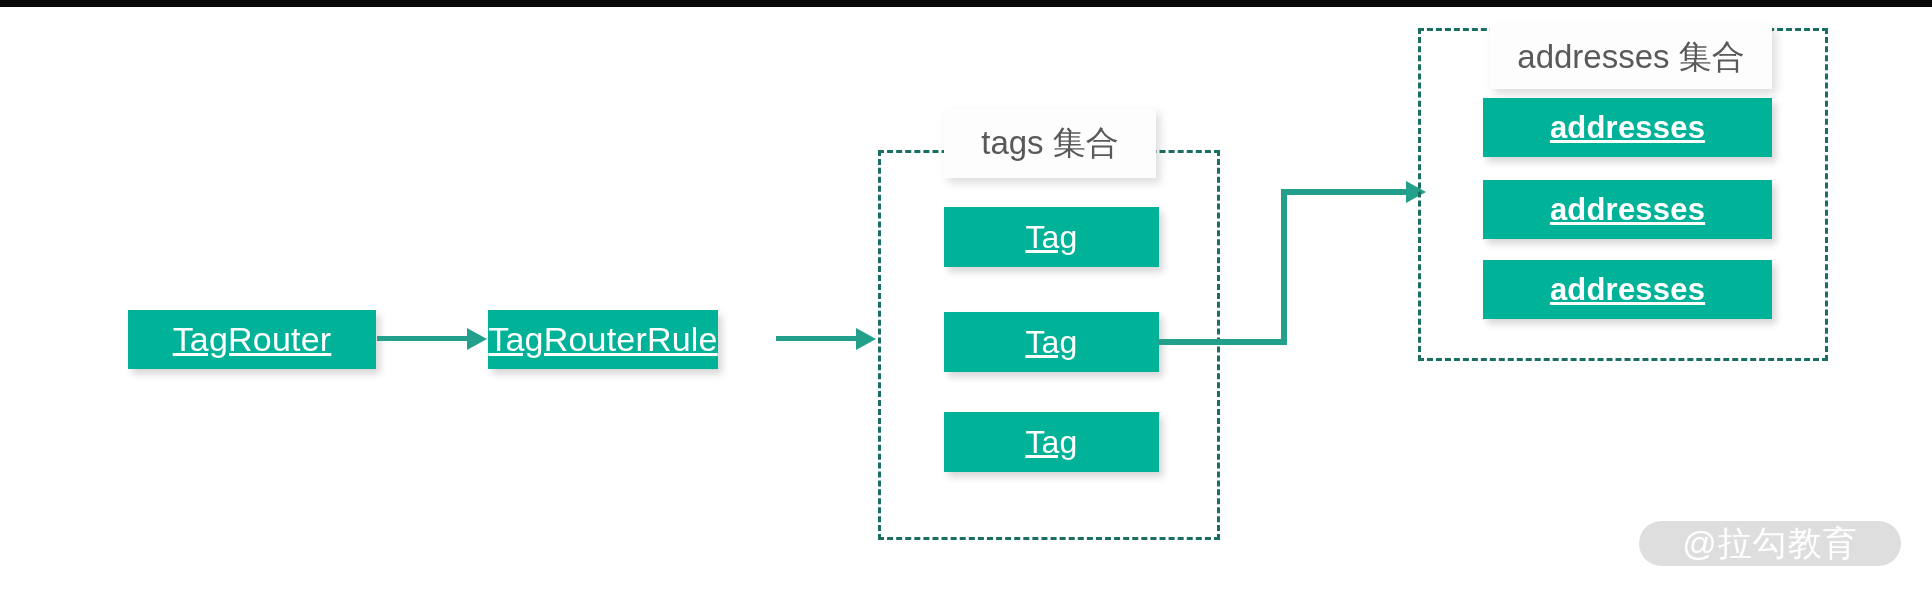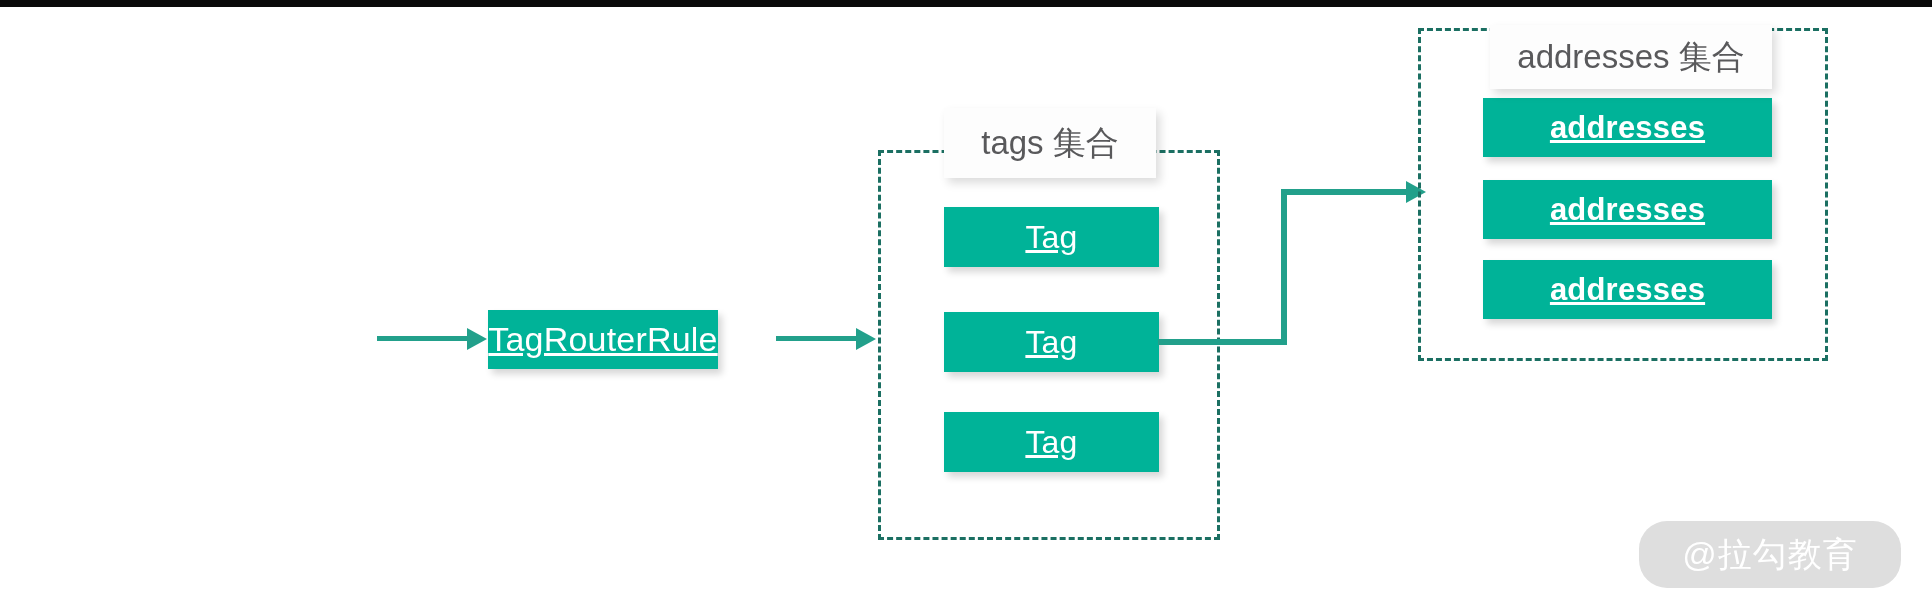--- a/index.html
+++ b/index.html
@@ -100,6 +100,9 @@
 
   <div class="top-bar"></div>
 
+  <div class="node big" style="left:128px; top:310px; width:248px; height:59px;">
+    <span>TagRouter</span>
+  </div>
 
   <div class="conn" style="left:377px; top:336px; width:92px; height:5px;"></div>
   <div class="arrowhead" style="left:467px; top:328px;"></div>

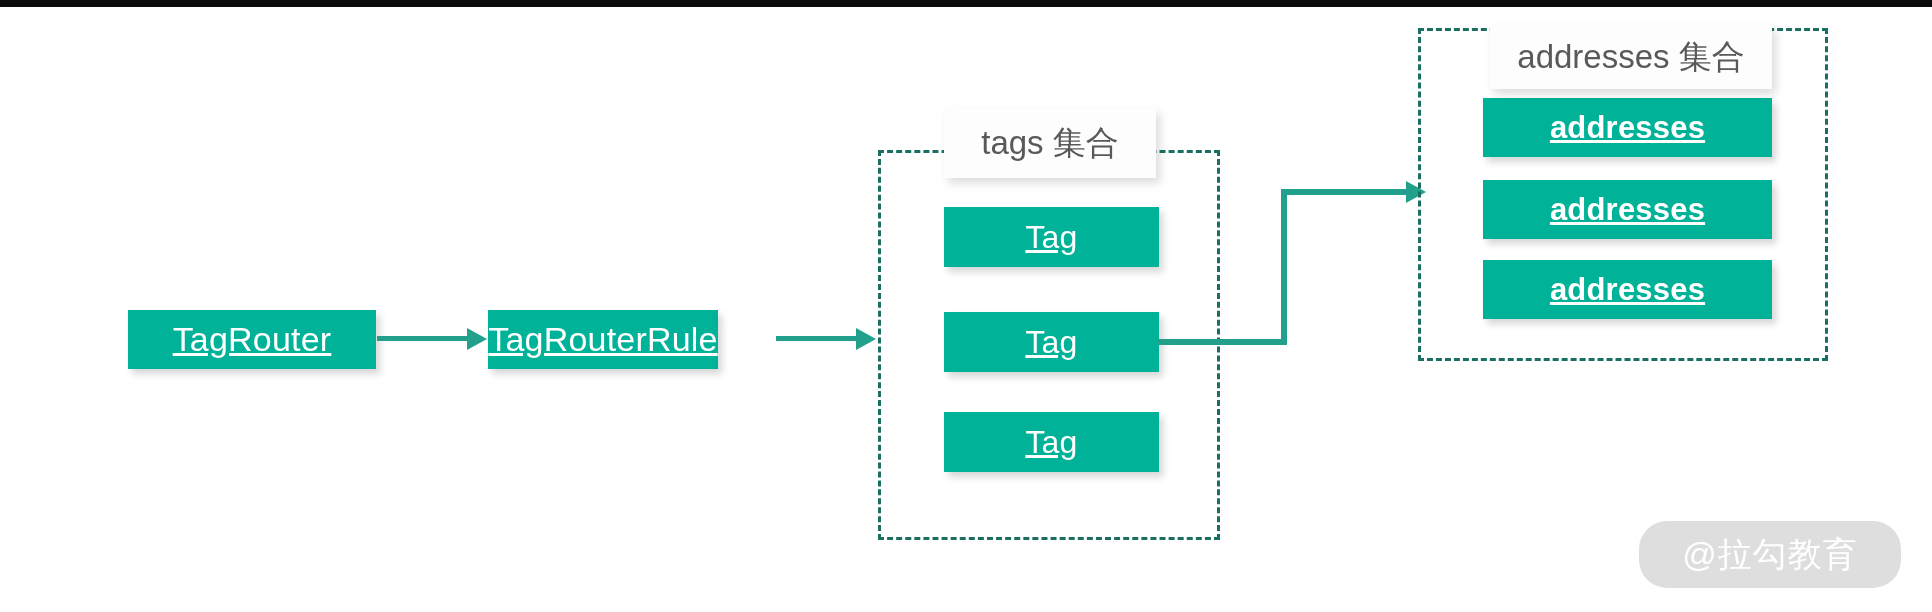--- a/index.html
+++ b/index.html
@@ -155,7 +155,7 @@
     <span>addresses</span>
   </div>
 
-  <div class="watermark" style="left:1639px; top:521px; width:262px; height:67px;">
+  <div class="watermark" style="left:1639px; top:521px; width:262px; height:45px;">
     <span>@拉勾教育</span>
   </div>
 

